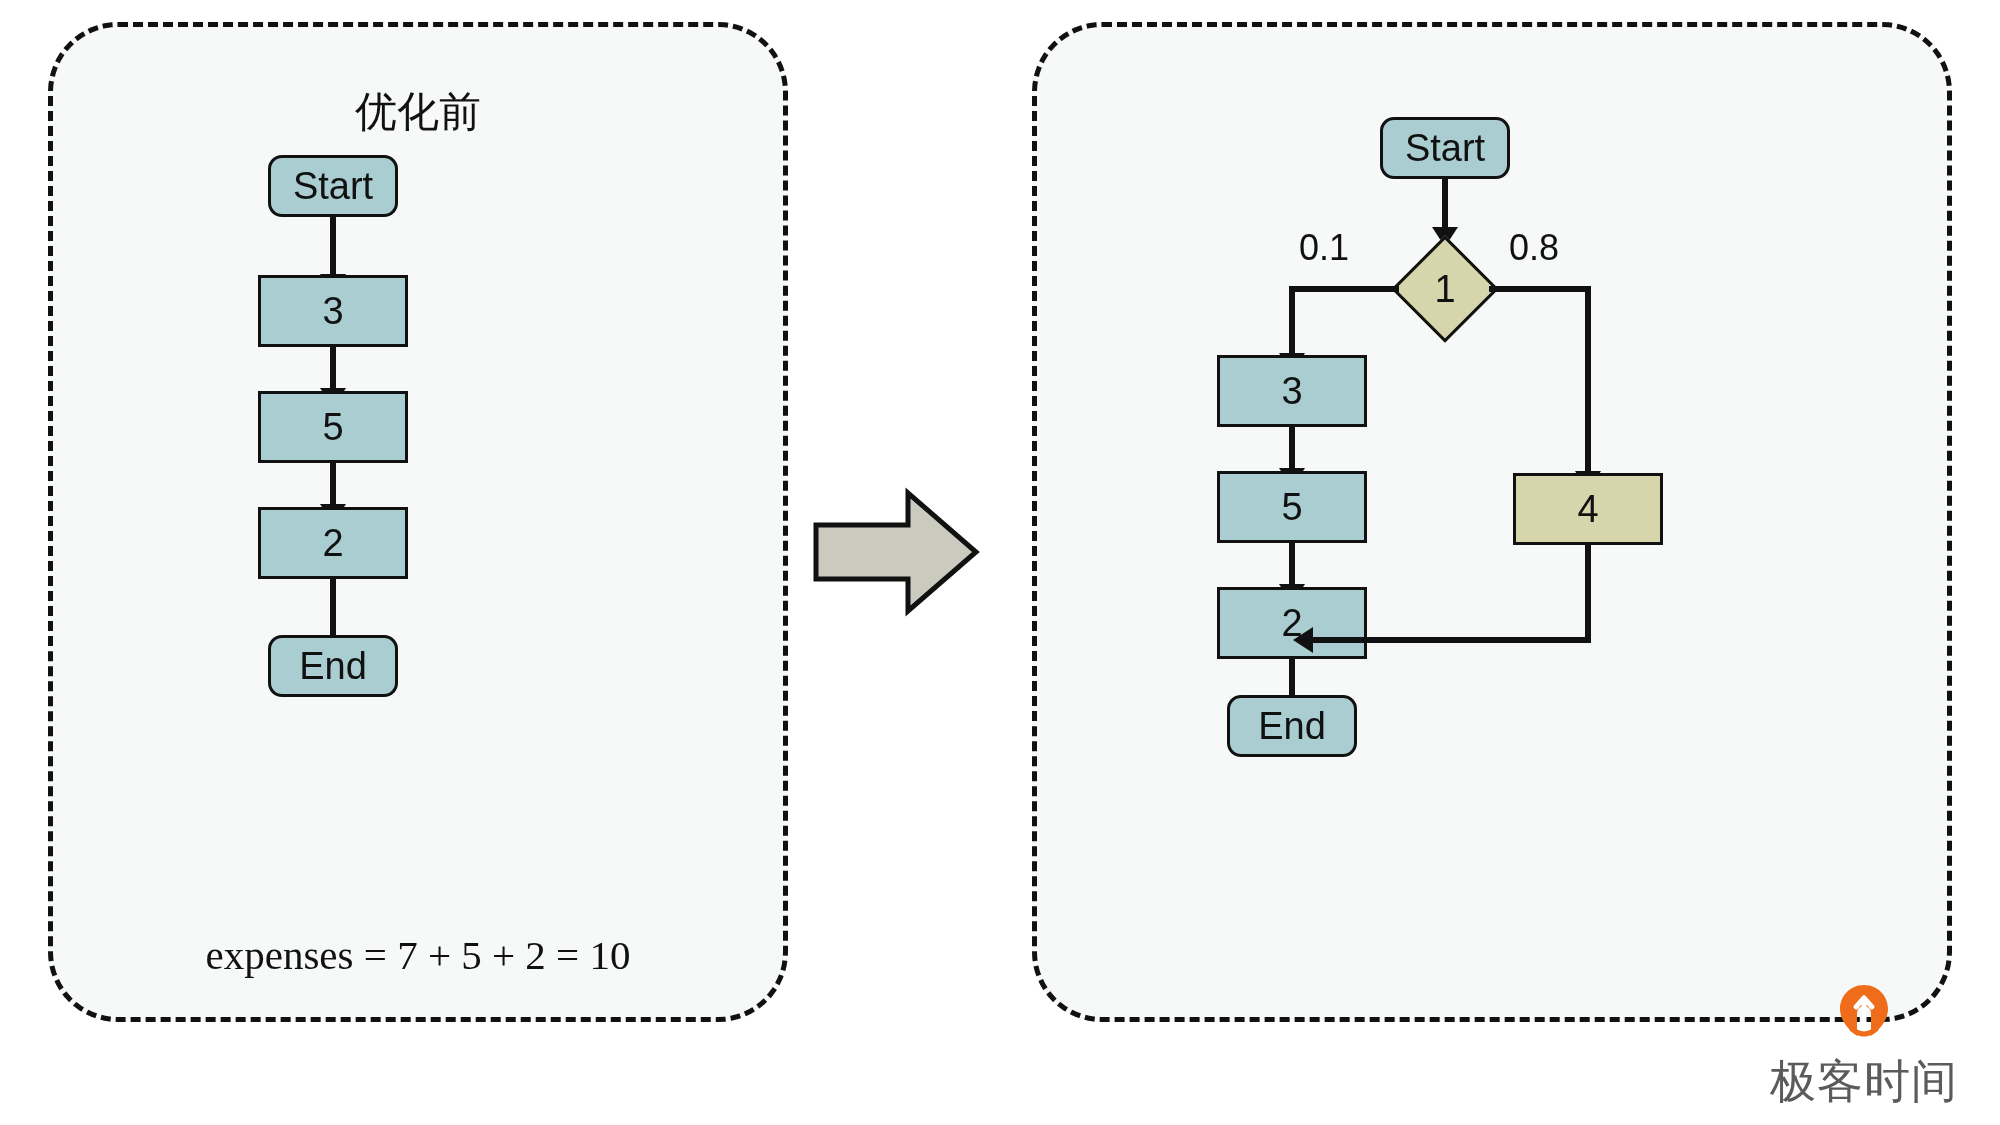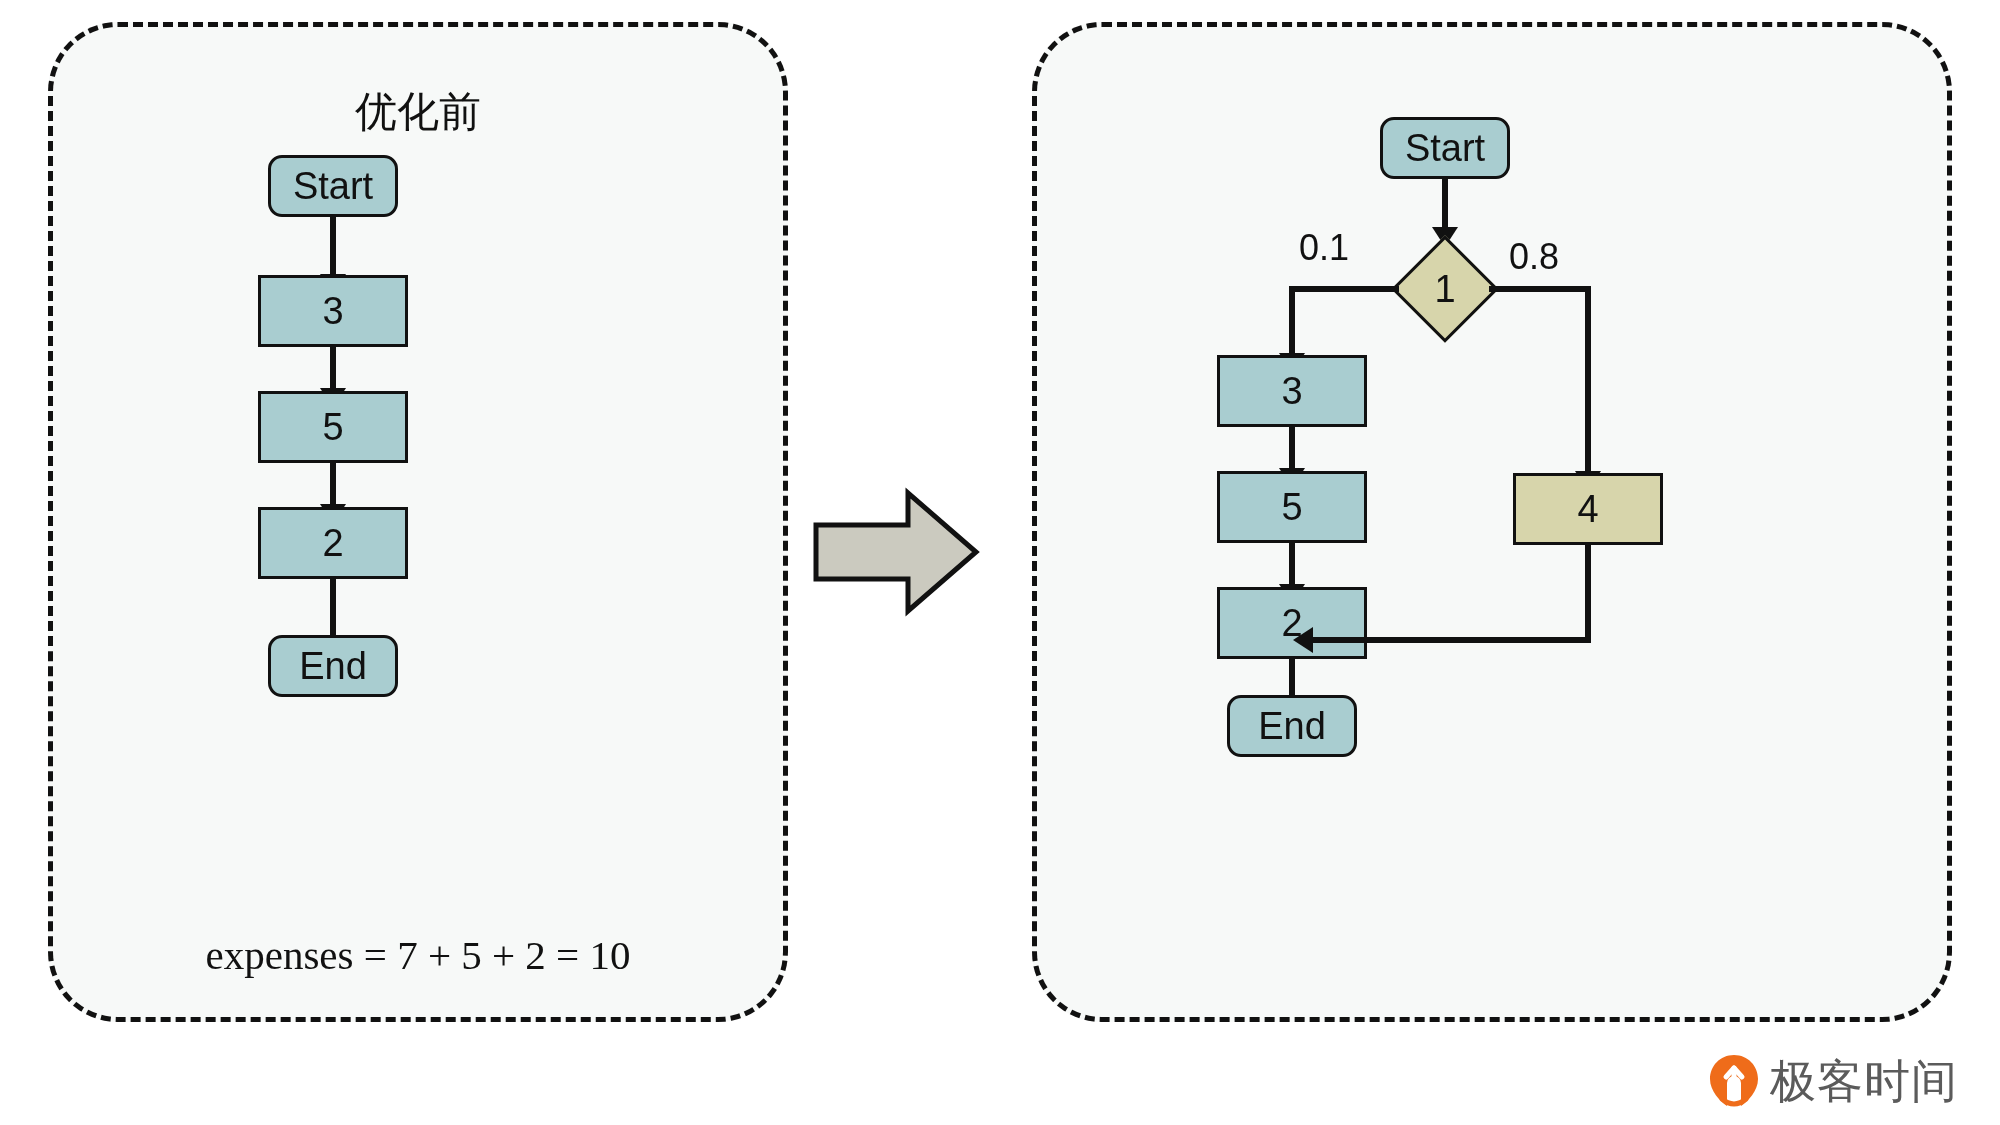--- a/index.html
+++ b/index.html
@@ -224,7 +224,7 @@
     <div class="hline" style="left:452px; top:259px; width:102px; height:6px;"></div>
     <div class="vline" style="left:548px; top:259px; width:6px; height:190px;"></div>
     <div class="arrowhead-down" style="left:538px; top:444px;"></div>
-    <div class="edge-label" style="left:472px; top:200px;margin-top:9px;">0.8</div>
+    <div class="edge-label" style="left:472px; top:200px;">0.8</div>
 
     <div class="node" style="left:180px; top:328px; width:150px; height:72px;">
       <span>3</span>

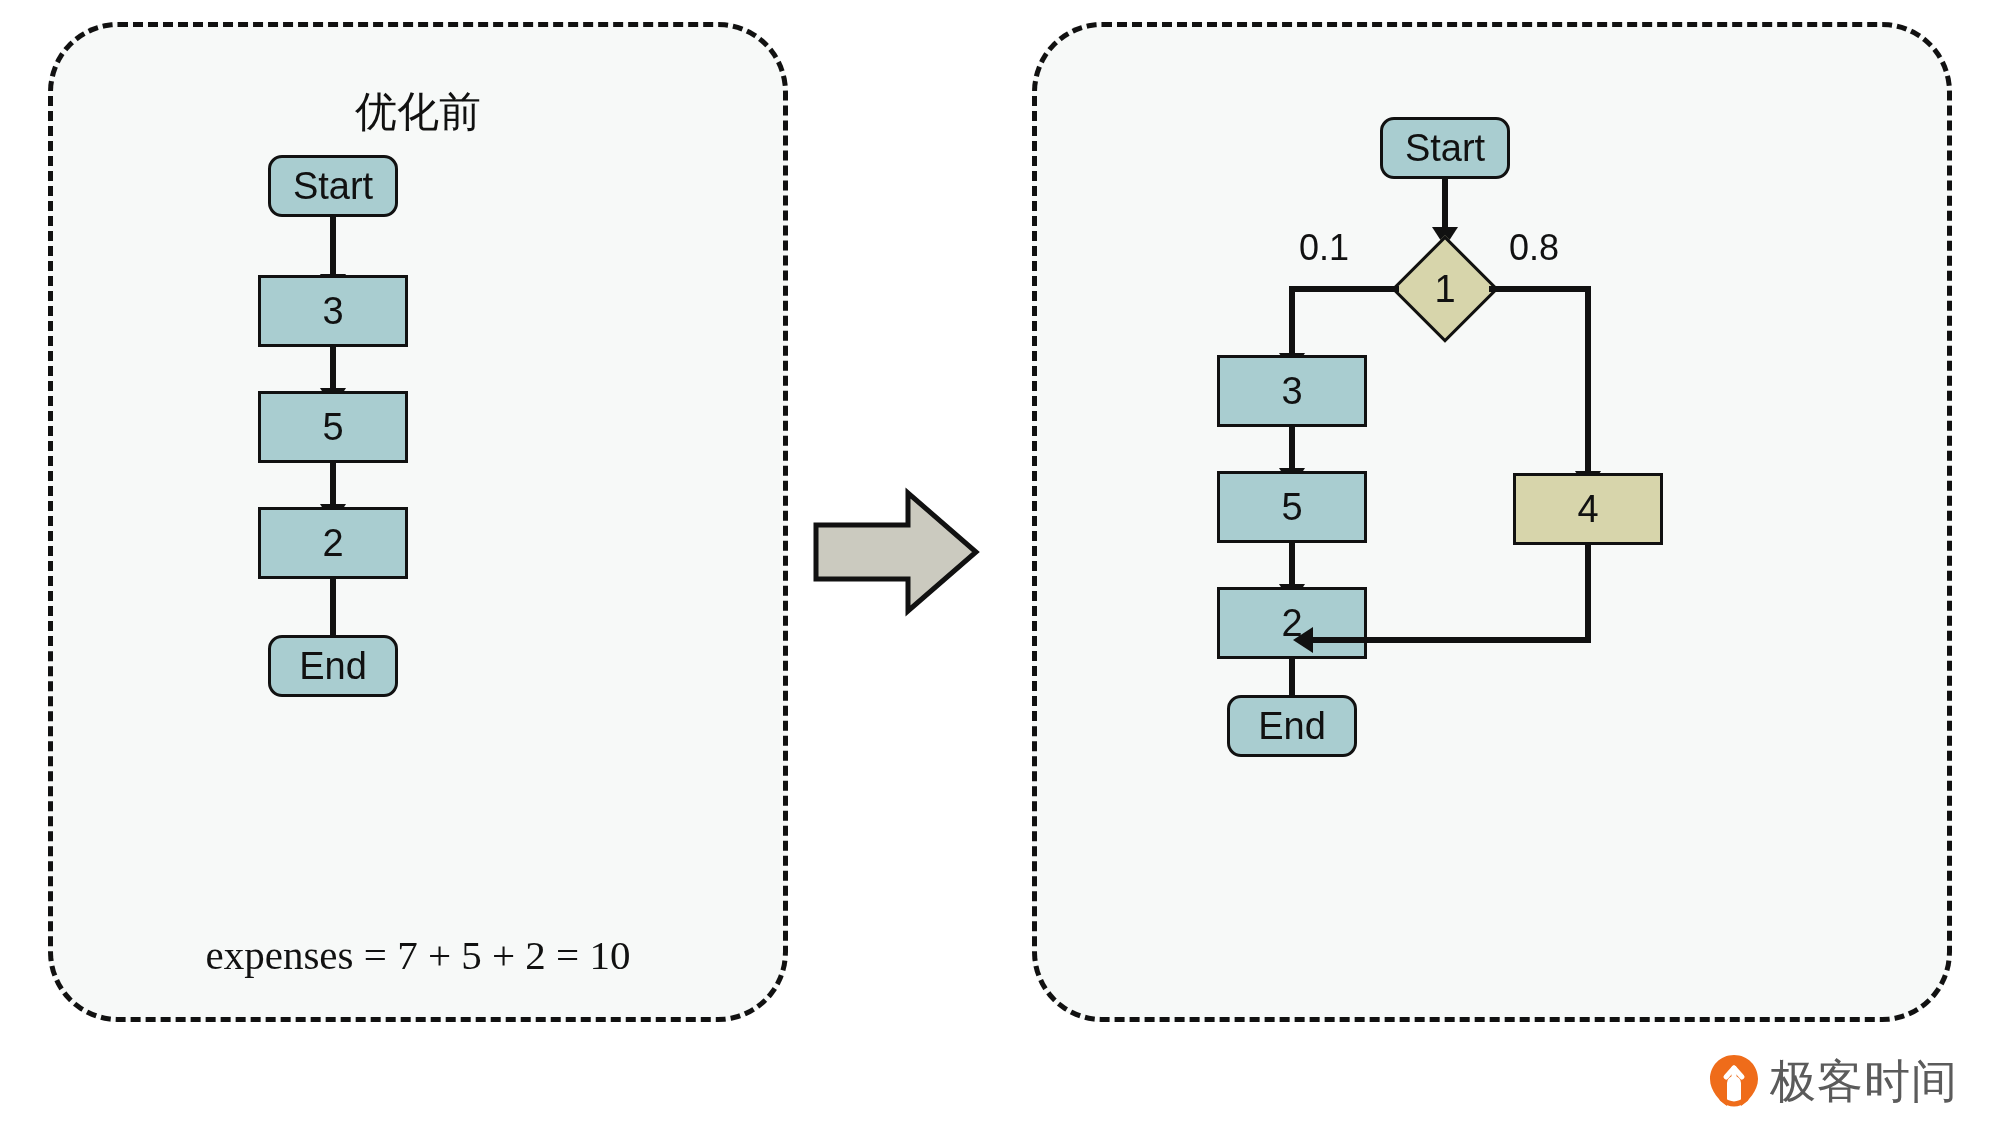--- a/index.html
+++ b/index.html
@@ -146,6 +146,7 @@
     display: flex;
     align-items: center;
     gap: 10px;
+    flex-direction: column;
   }
   #watermark .wm-text {
     font-family: "Liberation Sans", sans-serif;

